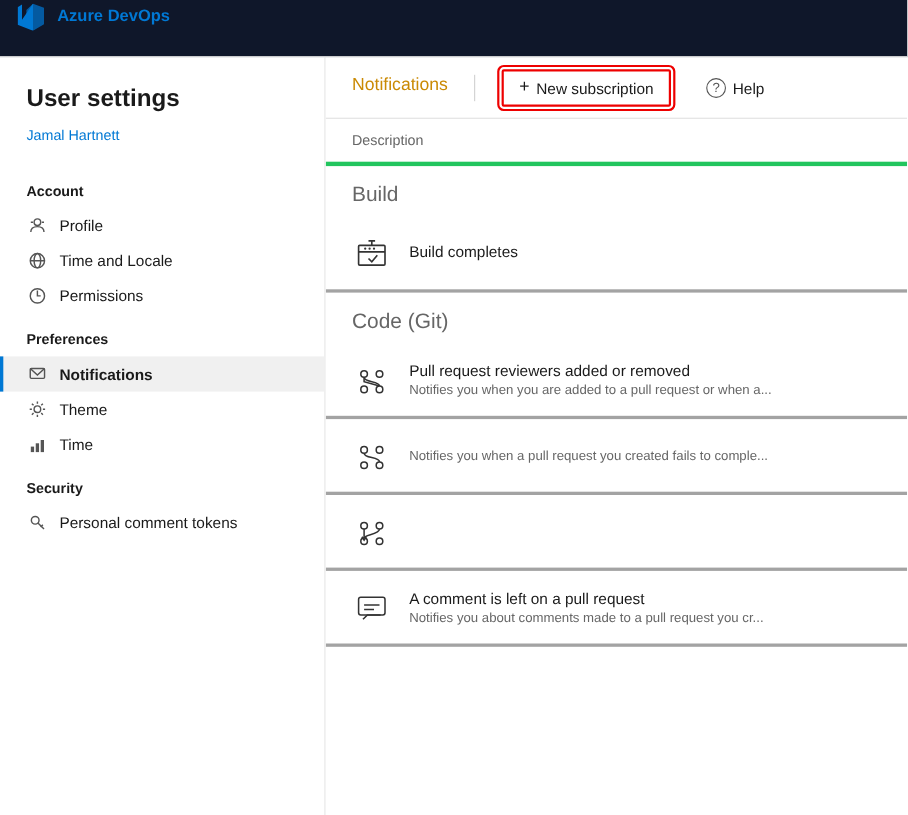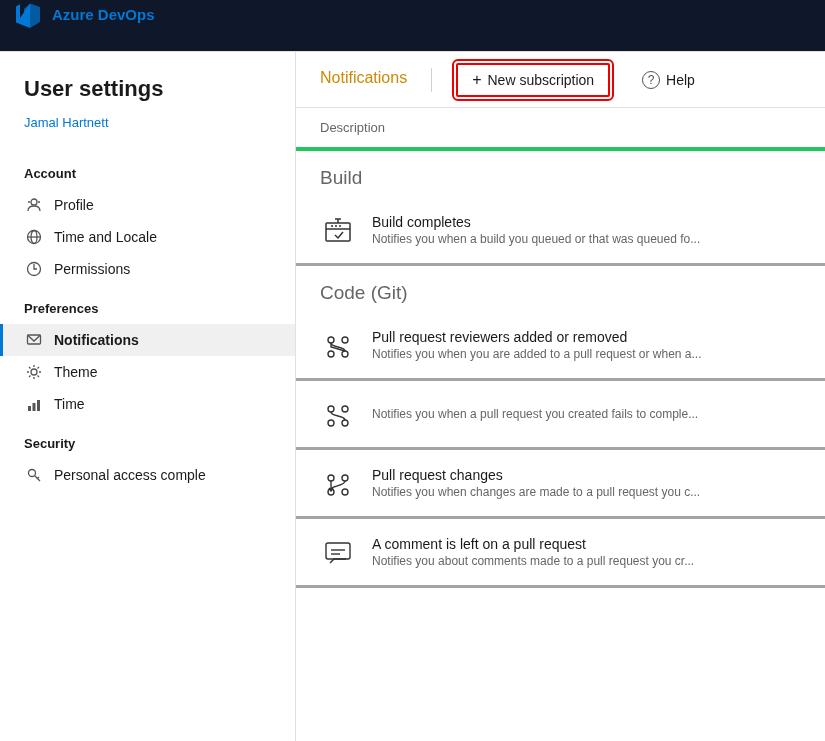--- a/index.html
+++ b/index.html
@@ -362,7 +362,6 @@
         </div>
         <div class="notification-item-text">
           <div class="notification-item-title">Build completes</div>
-          <div class="notification-item-desc">Notifies you when a build you queued or that was queued fo...</div>
         </div>
       </div>
 

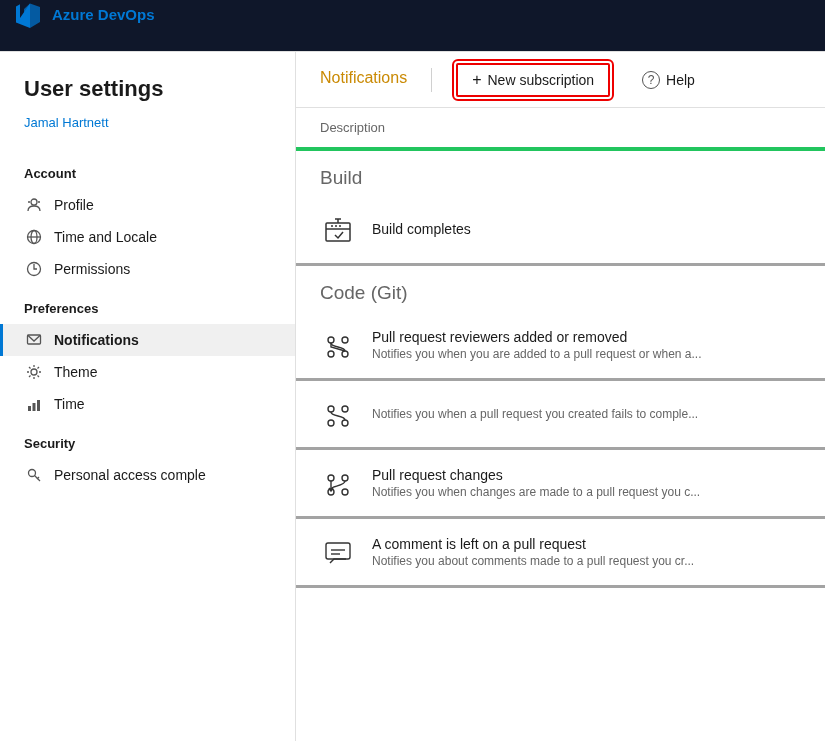--- a/index.html
+++ b/index.html
@@ -323,7 +323,7 @@
             <line x1="11" y1="12" x2="13" y2="10" stroke="#555" stroke-width="1.3"></line>
           </svg>
       </span>
-      <span>Personal access comple</span>
+      <span>Personal comment tokens</span>
     </div>
   </div>
 

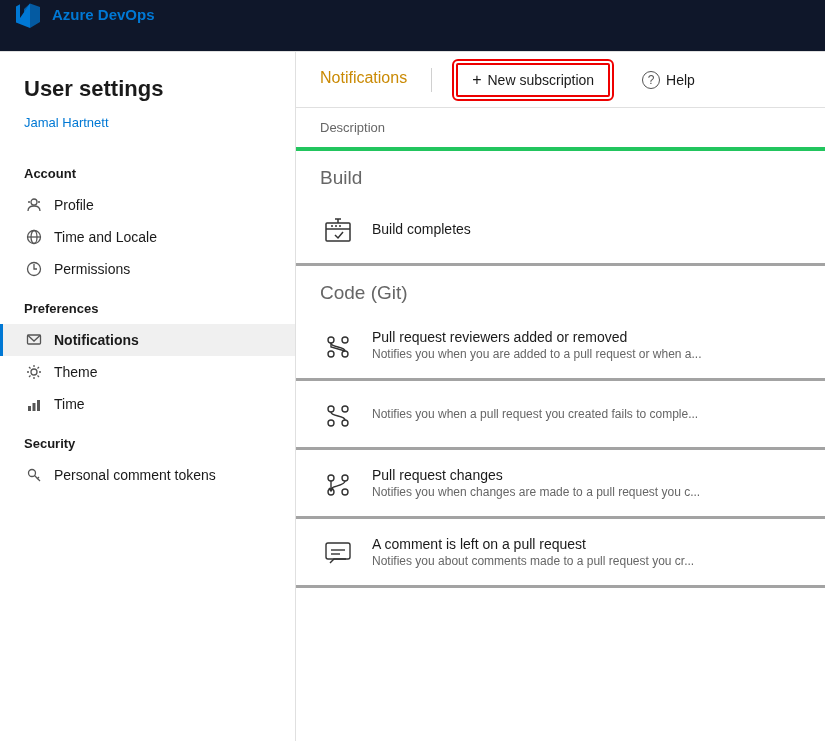--- a/index.html
+++ b/index.html
@@ -412,10 +412,6 @@
             <polyline points="7,20 9,23 11,20" stroke="#333" stroke-width="1.4" fill="none"></polyline>
           </svg>
         </div>
-        <div class="notification-item-text">
-          <div class="notification-item-title">Pull request changes</div>
-          <div class="notification-item-desc">Notifies you when changes are made to a pull request you c...</div>
-        </div>
       </div>
 
       <div class="notification-item">

